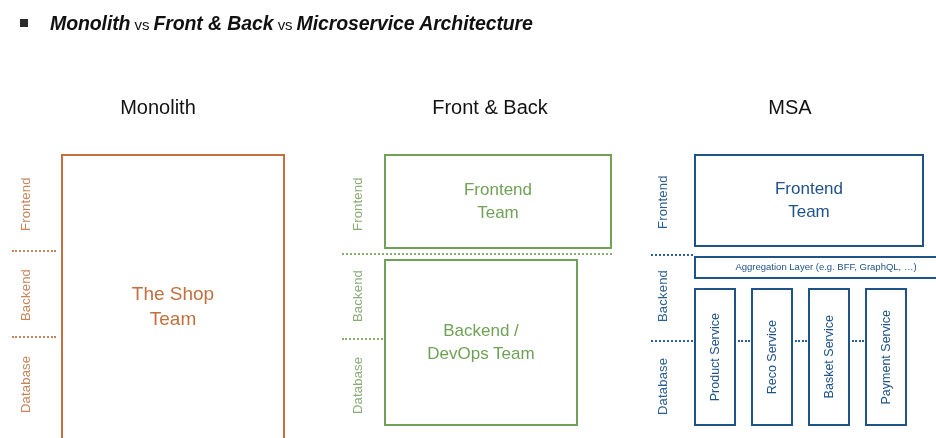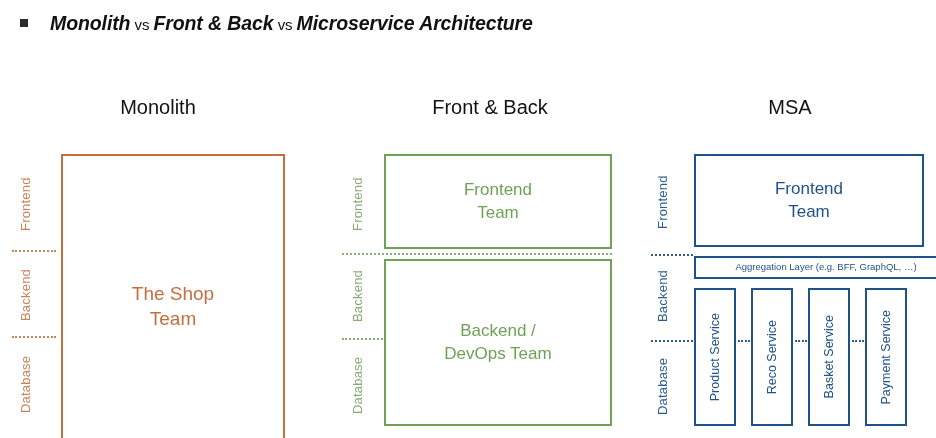--- a/index.html
+++ b/index.html
@@ -145,7 +145,7 @@
     border: 2px solid #6fa256;
     left: 44px;
     top: 105px;
-    width: 228px;
+    width: 194px;
     height: 167px;
   }
   #col-frontback .box-label { color: #6fa256; }

